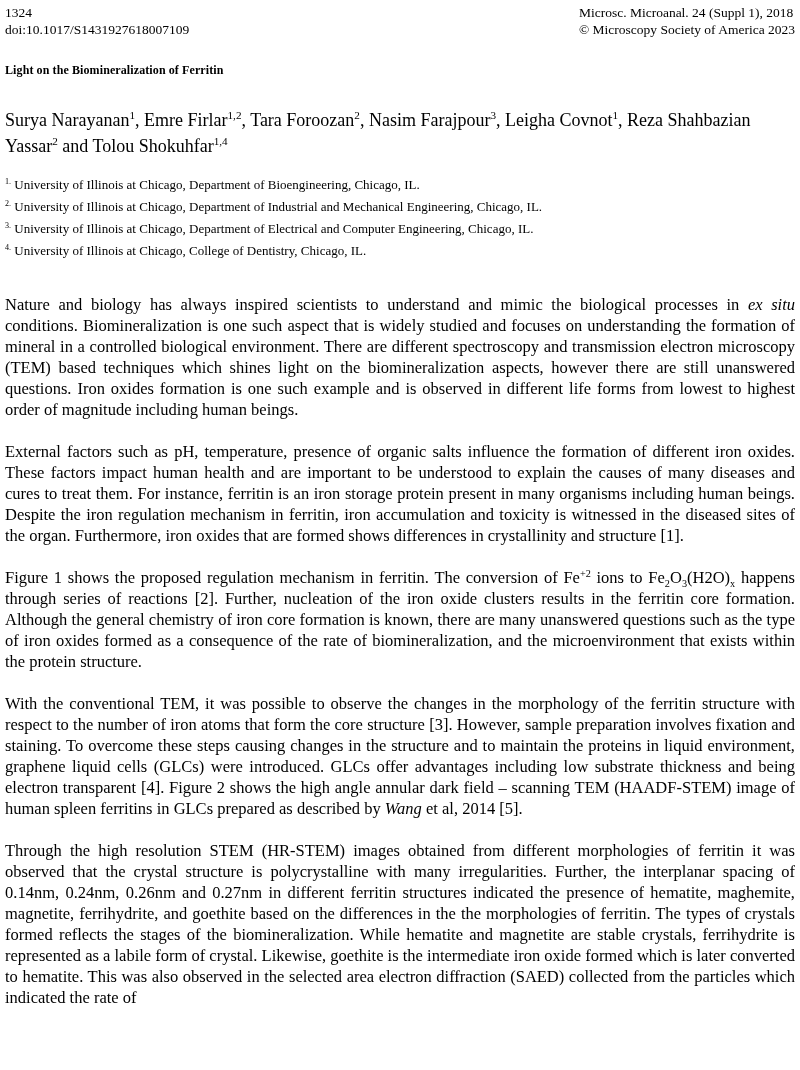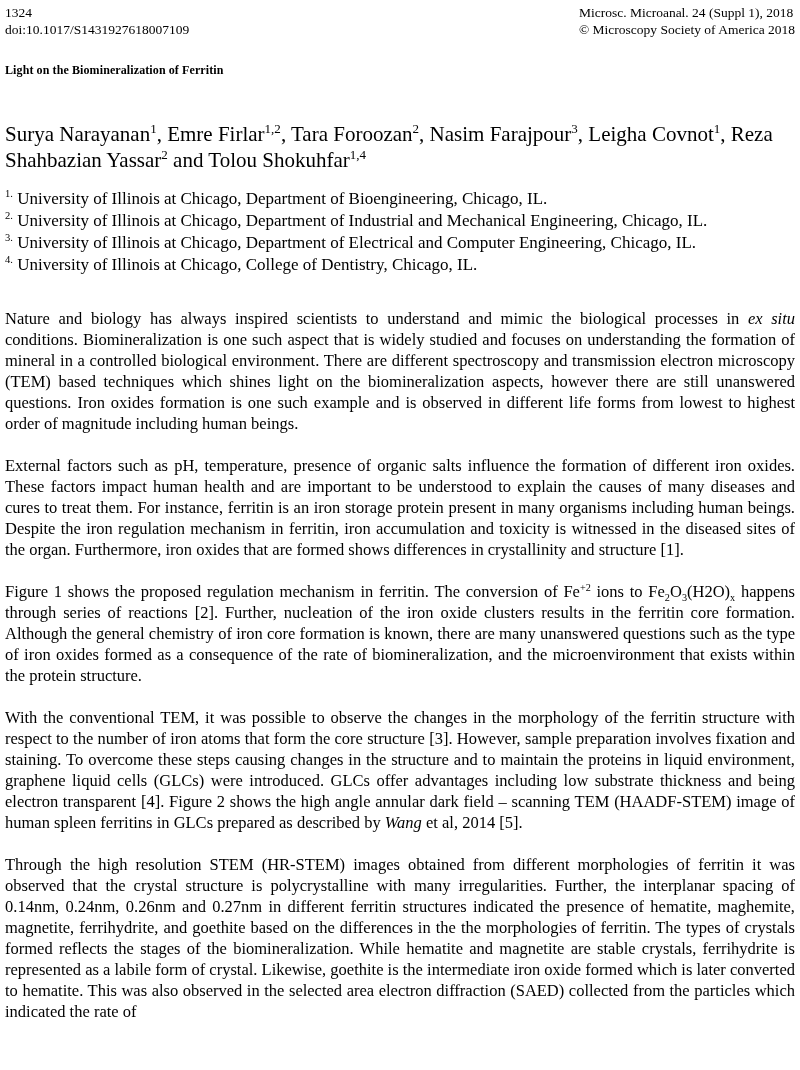--- a/index.html
+++ b/index.html
@@ -63,7 +63,7 @@
     </div>
     <div class="header-right">
       <div>Microsc. Microanal. 24 (Suppl 1), 2018</div>
-      <div>© Microscopy Society of America 2018</div>
+      <div>© Microscopy Society of America 2023</div>
     </div>
   </header>
 

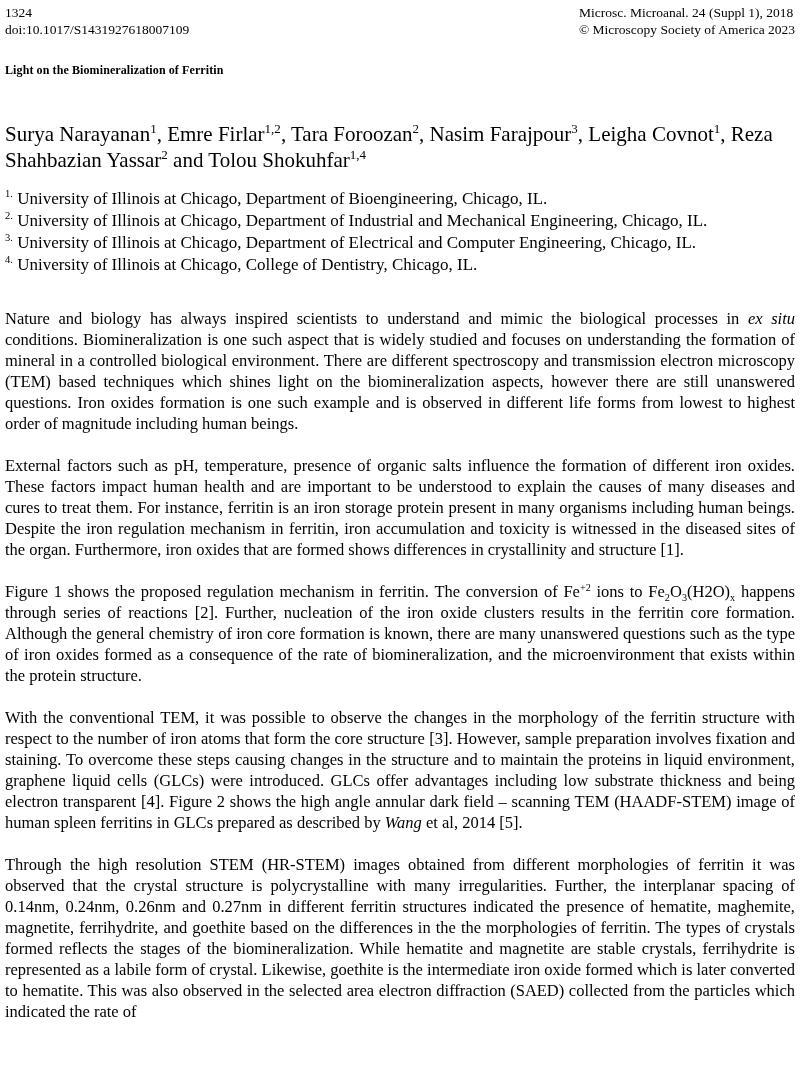--- a/index.html
+++ b/index.html
@@ -31,8 +31,8 @@
     letter-spacing: 0.1px;
   }
   .authors {
-    margin-top: 43px;
-    font-size: 21px;
+    margin-top: 29px;
+    font-size: 18px;
     line-height: 26px;
   }
   .affiliations {

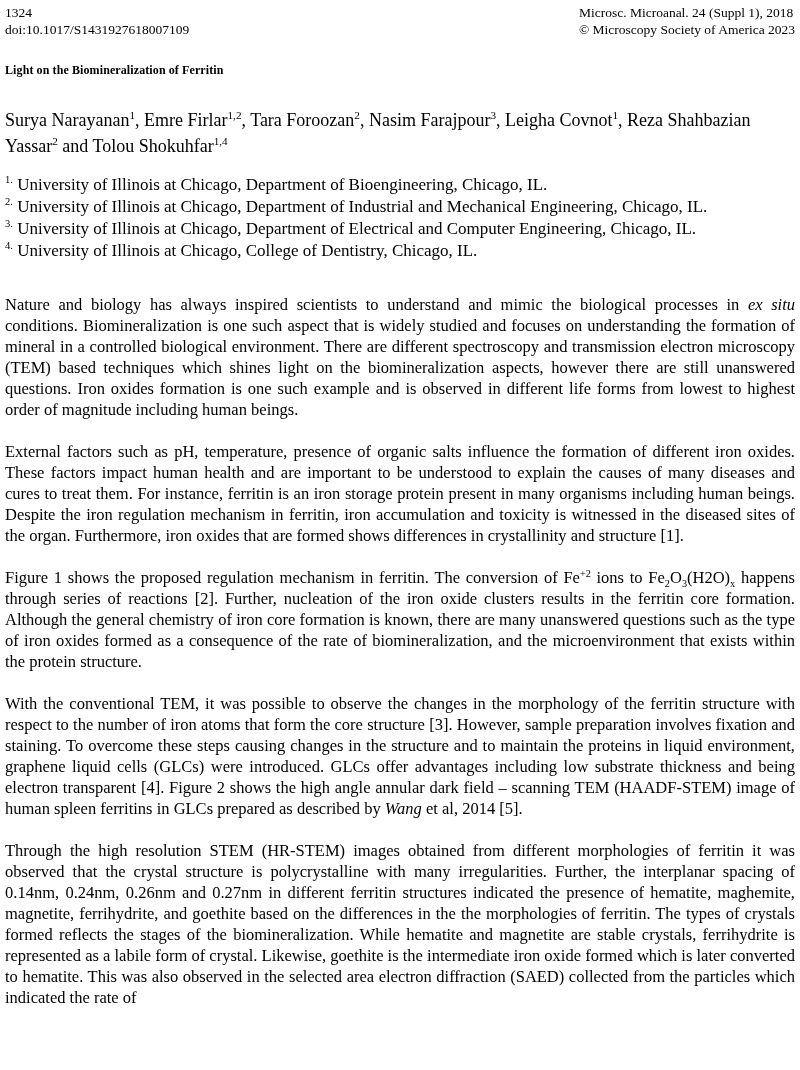--- a/index.html
+++ b/index.html
@@ -37,7 +37,7 @@
   }
   .affiliations {
     margin-top: 15px;
-    font-size: 17px;
+    font-size: 13px;
     line-height: 22px;
   }
   .body-text p {

